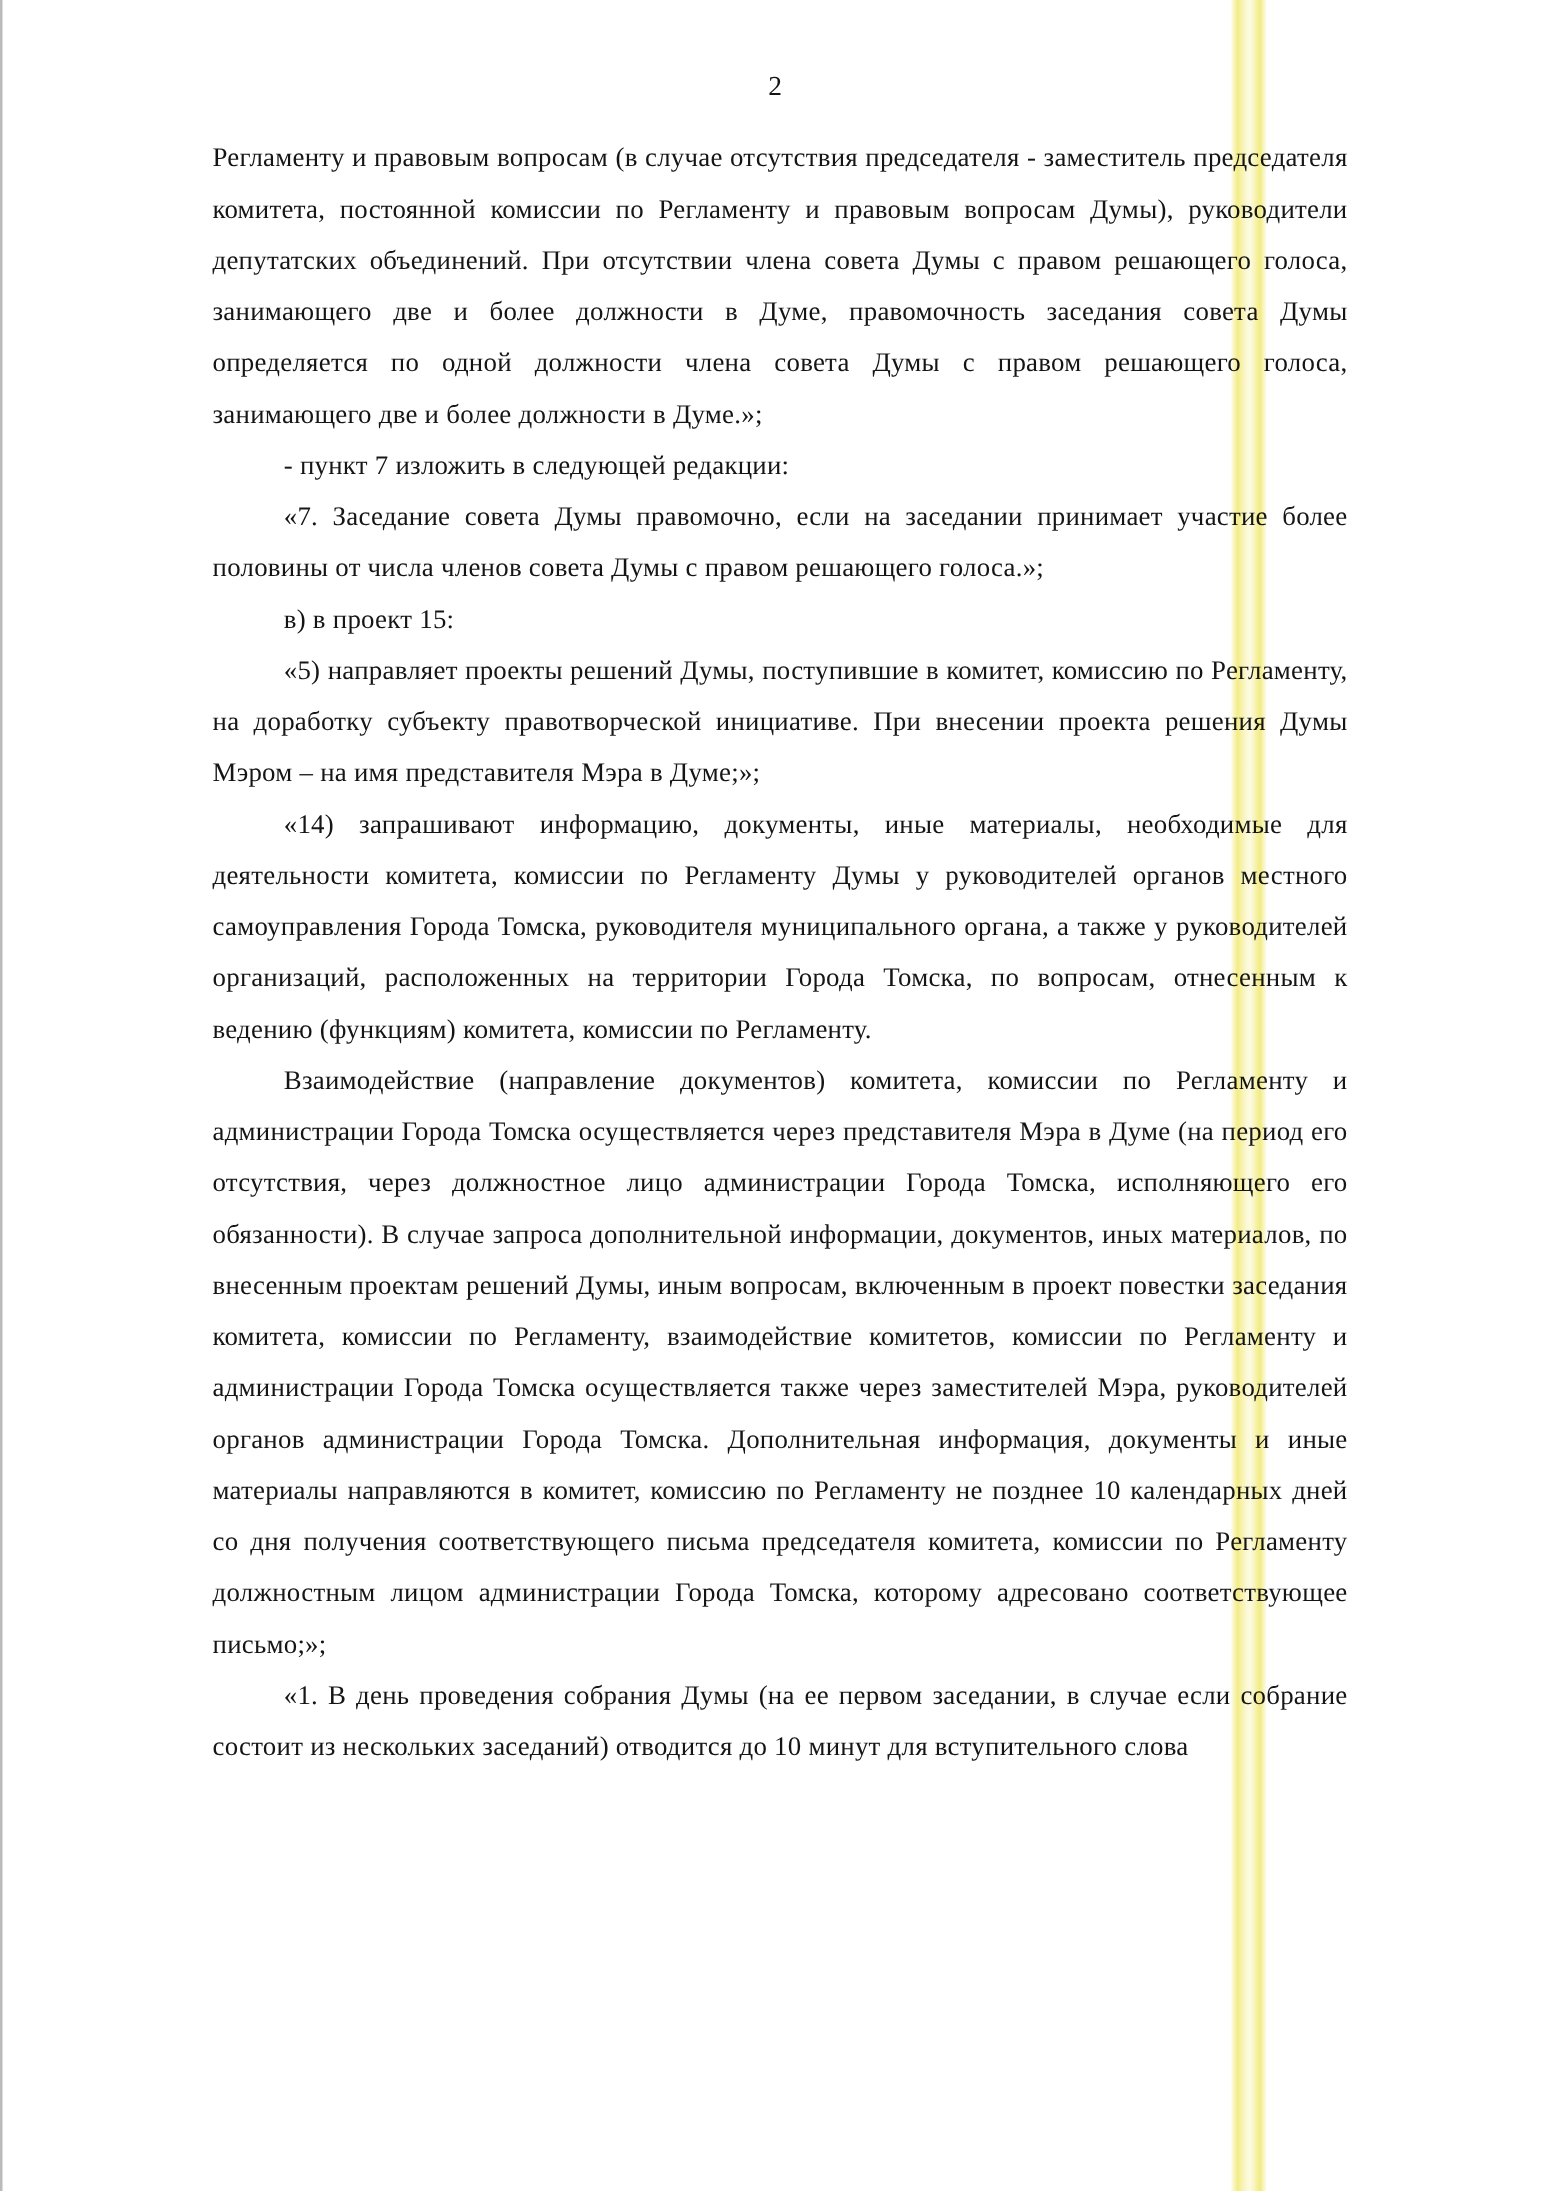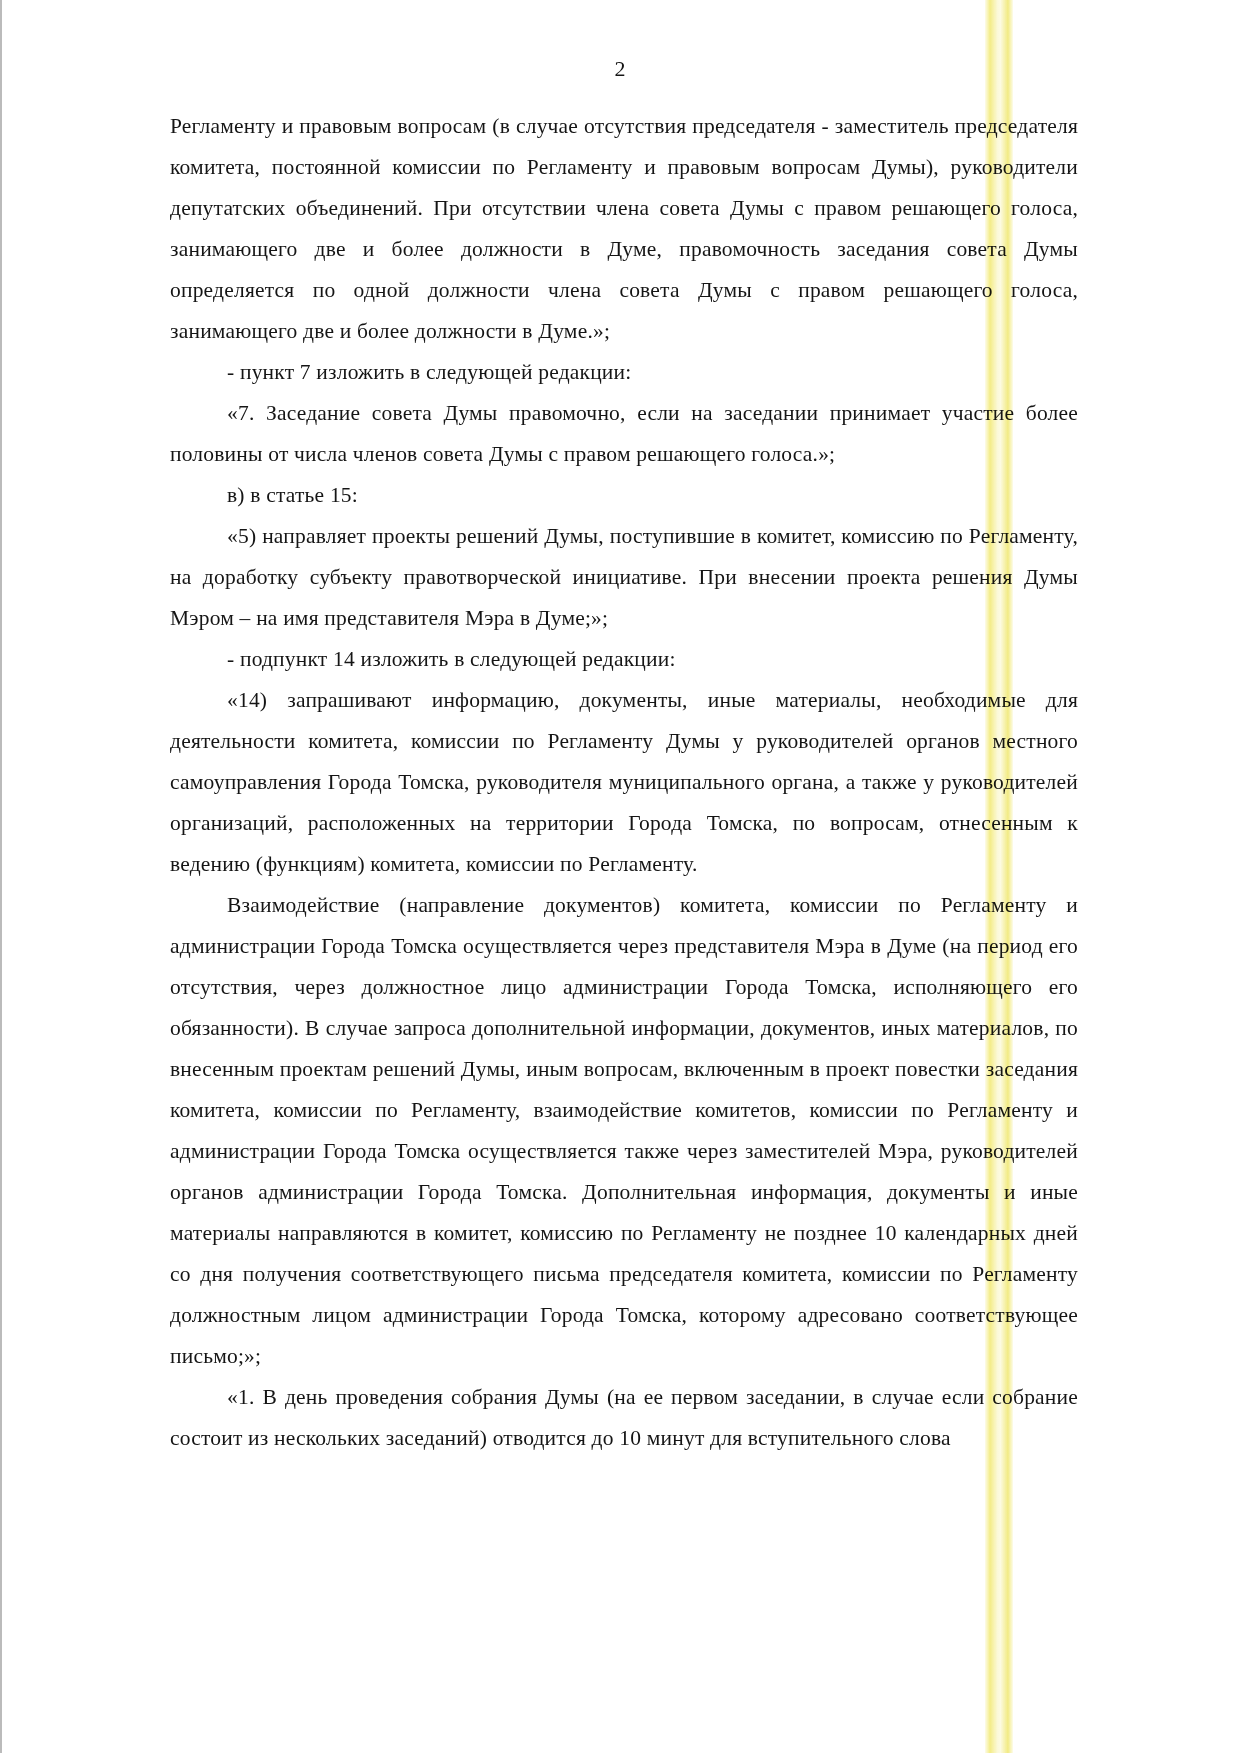--- a/index.html
+++ b/index.html
@@ -82,7 +82,7 @@
     <p class="para noindent">Регламенту и правовым вопросам (в случае отсутствия председателя - заместитель председателя комитета, постоянной комиссии по Регламенту и правовым вопросам Думы), руководители депутатских объединений. При отсутствии члена совета Думы с правом решающего голоса, занимающего две и более должности в Думе, правомочность заседания совета Думы определяется по одной должности члена совета Думы с правом решающего голоса, занимающего две и более должности в Думе.»;</p>
     <p class="para">- пункт 7 изложить в следующей редакции:</p>
     <p class="para">«7. Заседание совета Думы правомочно, если на заседании принимает участие более половины от числа членов совета Думы с правом решающего голоса.»;</p>
-    <p class="para">в) в статье 15:</p>
+    <p class="para">в) в проект 15:</p>
     <p class="para">«5) направляет проекты решений Думы, поступившие в комитет, комиссию по Регламенту, на доработку субъекту правотворческой инициативе. При внесении проекта решения Думы Мэром – на имя представителя Мэра в Думе;»;</p>
     <p class="para">- подпункт 14 изложить в следующей редакции:</p>
     <p class="para">«14) запрашивают информацию, документы, иные материалы, необходимые для деятельности комитета, комиссии по Регламенту Думы у руководителей органов местного самоуправления Города Томска, руководителя муниципального органа, а также у руководителей организаций, расположенных на территории Города Томска, по вопросам, отнесенным к ведению (функциям) комитета, комиссии по Регламенту.</p>

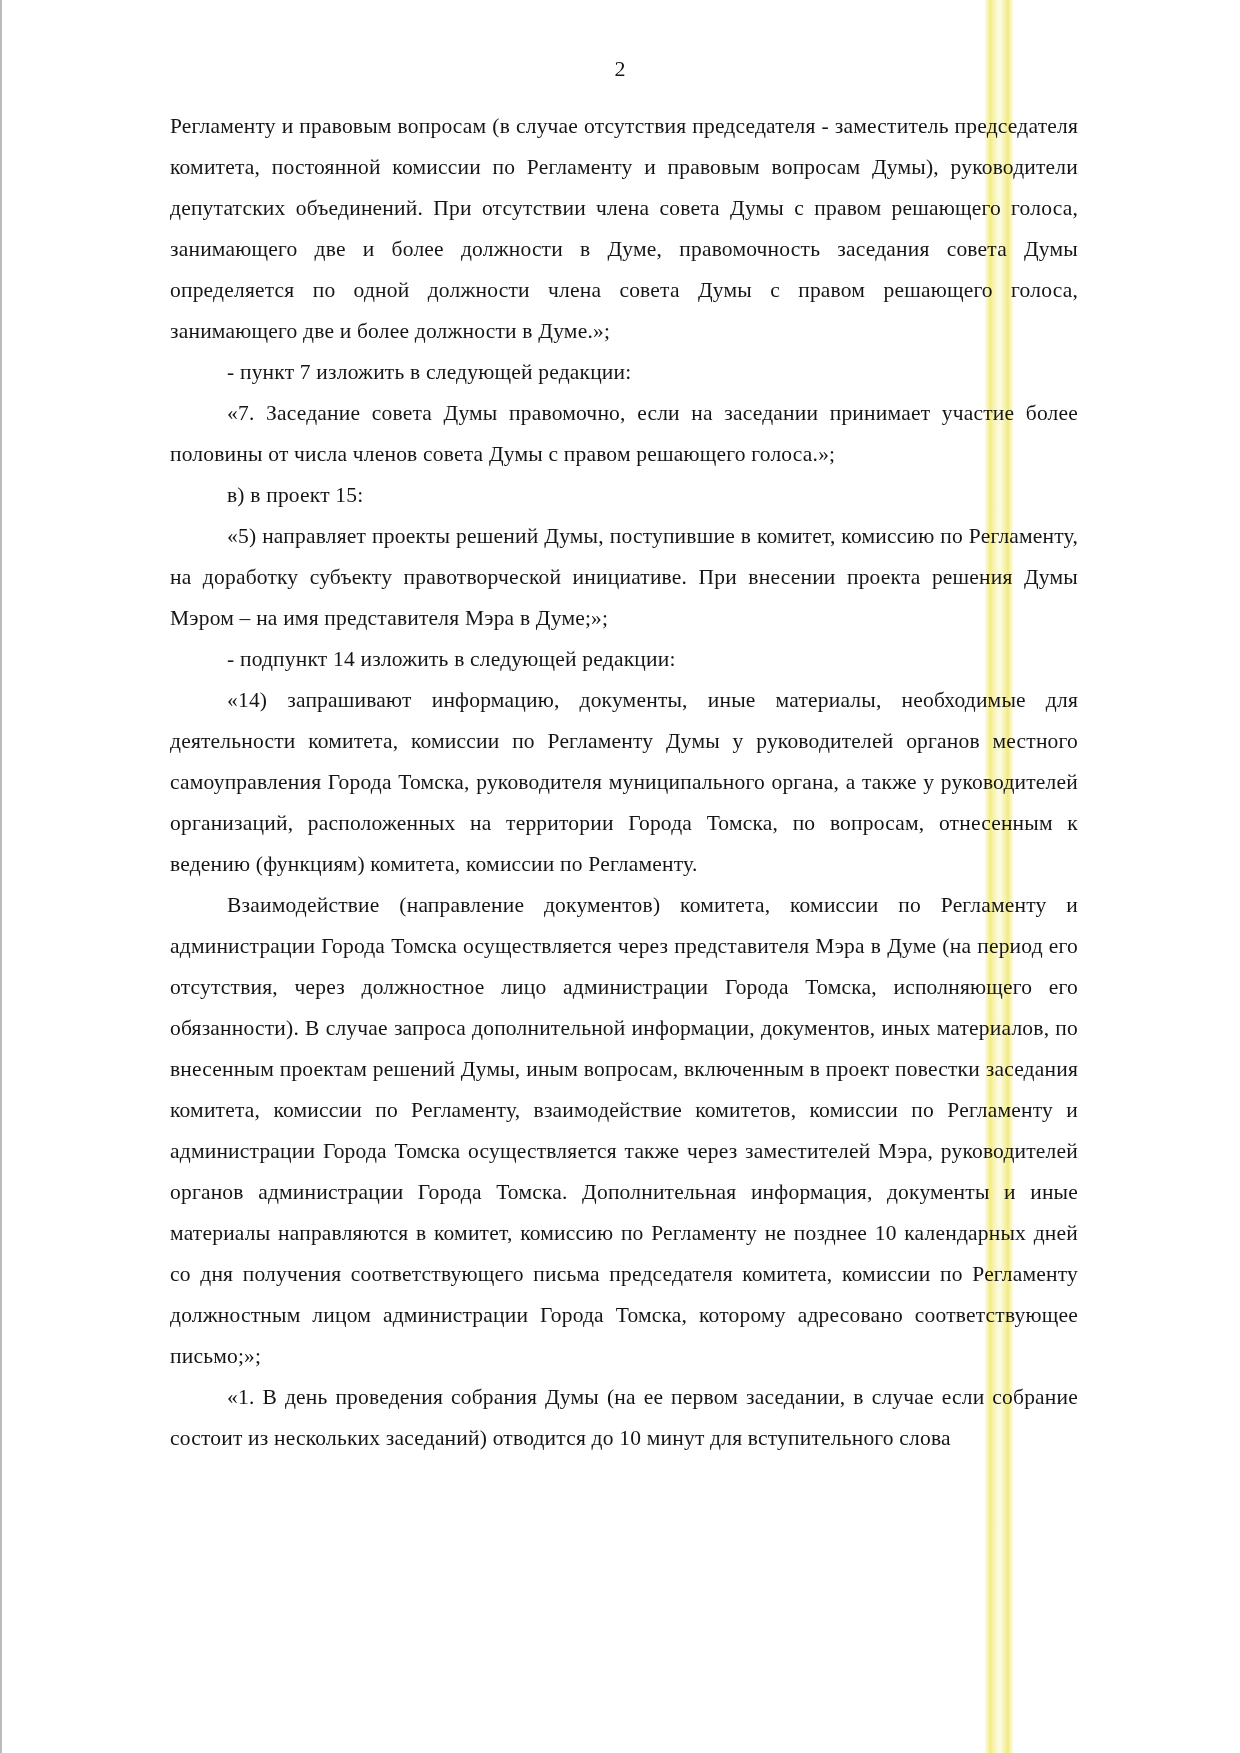--- a/index.html
+++ b/index.html
@@ -84,7 +84,6 @@
     <p class="para">«7. Заседание совета Думы правомочно, если на заседании принимает участие более половины от числа членов совета Думы с правом решающего голоса.»;</p>
     <p class="para">в) в проект 15:</p>
     <p class="para">«5) направляет проекты решений Думы, поступившие в комитет, комиссию по Регламенту, на доработку субъекту правотворческой инициативе. При внесении проекта решения Думы Мэром – на имя представителя Мэра в Думе;»;</p>
-    <p class="para">- подпункт 14 изложить в следующей редакции:</p>
     <p class="para">«14) запрашивают информацию, документы, иные материалы, необходимые для деятельности комитета, комиссии по Регламенту Думы у руководителей органов местного самоуправления Города Томска, руководителя муниципального органа, а также у руководителей организаций, расположенных на территории Города Томска, по вопросам, отнесенным к ведению (функциям) комитета, комиссии по Регламенту.</p>
     <p class="para">Взаимодействие (направление документов) комитета, комиссии по Регламенту и администрации Города Томска осуществляется через представителя Мэра в Думе (на период его отсутствия, через должностное лицо администрации Города Томска, исполняющего его обязанности). В случае запроса дополнительной информации, документов, иных материалов, по внесенным проектам решений Думы, иным вопросам, включенным в проект повестки заседания комитета, комиссии по Регламенту, взаимодействие комитетов, комиссии по Регламенту и администрации Города Томска осуществляется также через заместителей Мэра, руководителей органов администрации Города Томска. Дополнительная информация, документы и иные материалы направляются в комитет, комиссию по Регламенту не позднее 10 календарных дней со дня получения соответствующего письма председателя комитета, комиссии по Регламенту должностным лицом администрации Города Томска, которому адресовано соответствующее письмо;»;</p>
     <p class="para">«1. В день проведения собрания Думы (на ее первом заседании, в случае если собрание состоит из нескольких заседаний) отводится до 10 минут для вступительного слова</p>

